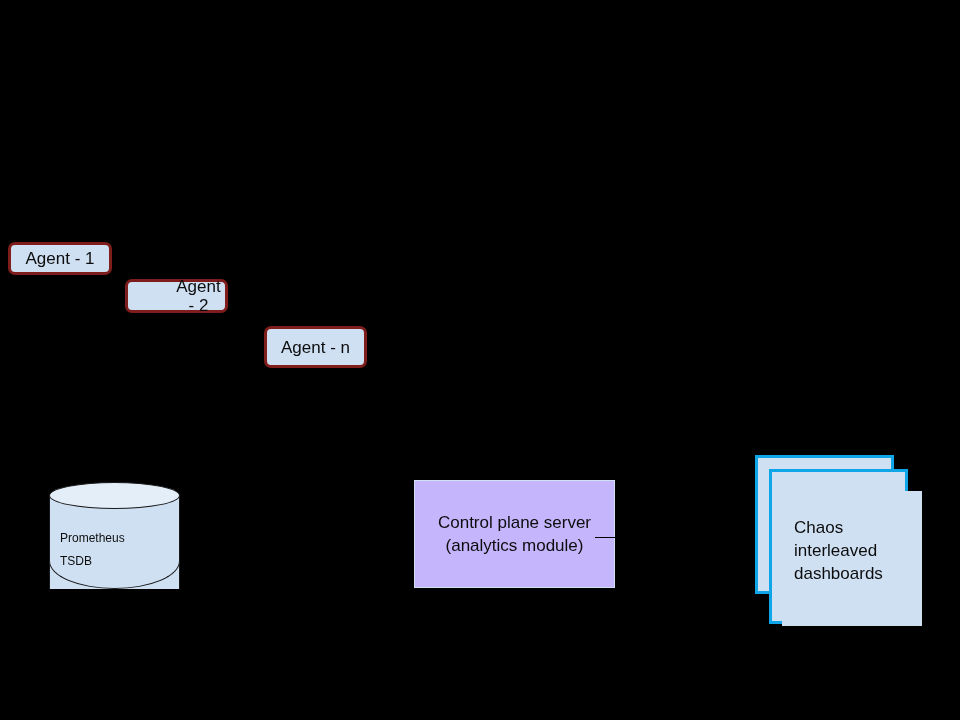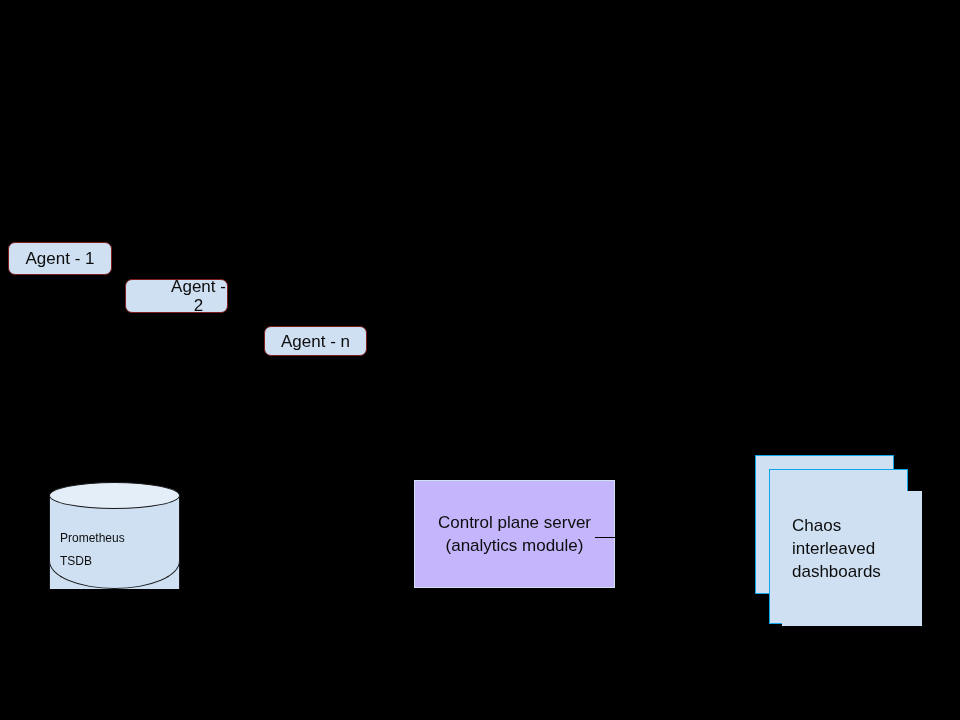--- a/index.html
+++ b/index.html
@@ -30,7 +30,7 @@
   .agent-box {
     position: absolute;
     background: #cfe0f3;
-    border: 1px solid #7f1d1d;
+    border: 3px solid #7f1d1d;
     border-radius: 7px;
     display: flex;
     align-items: center;

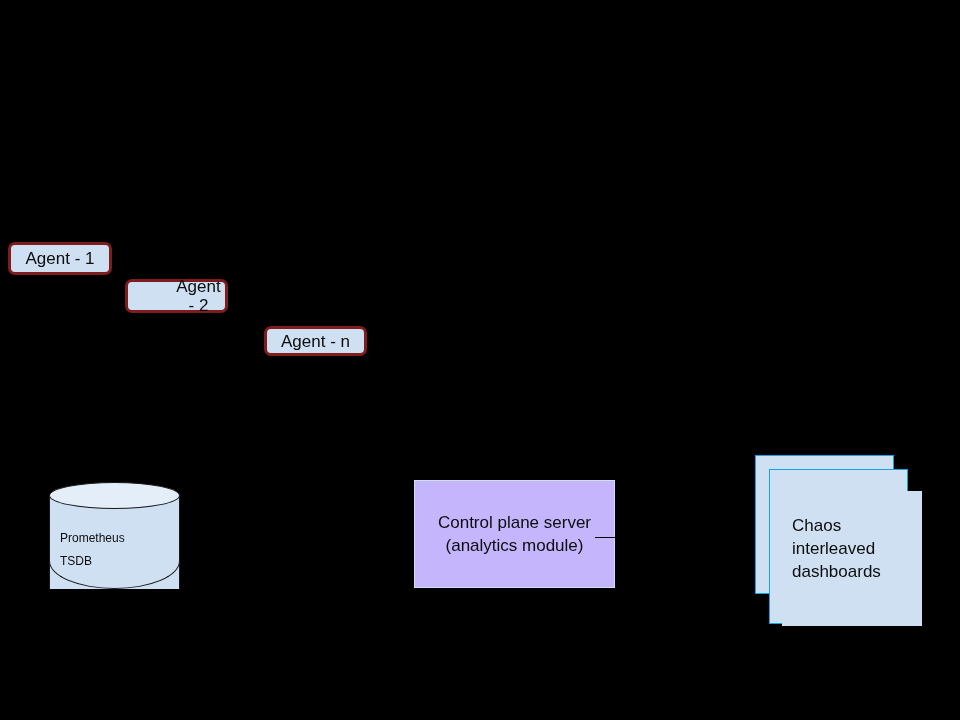--- a/index.html
+++ b/index.html
@@ -44,7 +44,7 @@
   }
   #agent-1 { left: 8px;   top: 242px; width: 104px; height: 33px; }
   #agent-2 { left: 125px; top: 279px; width: 103px; height: 34px; padding-left: 44px; }
-  #agent-n { left: 264px; top: 326px; width: 103px; height: 30px; }
+  #agent-n { left: 264px; top: 326px; width: 103px; height: 42px; }
 
   
   #tsdb-cylinder {

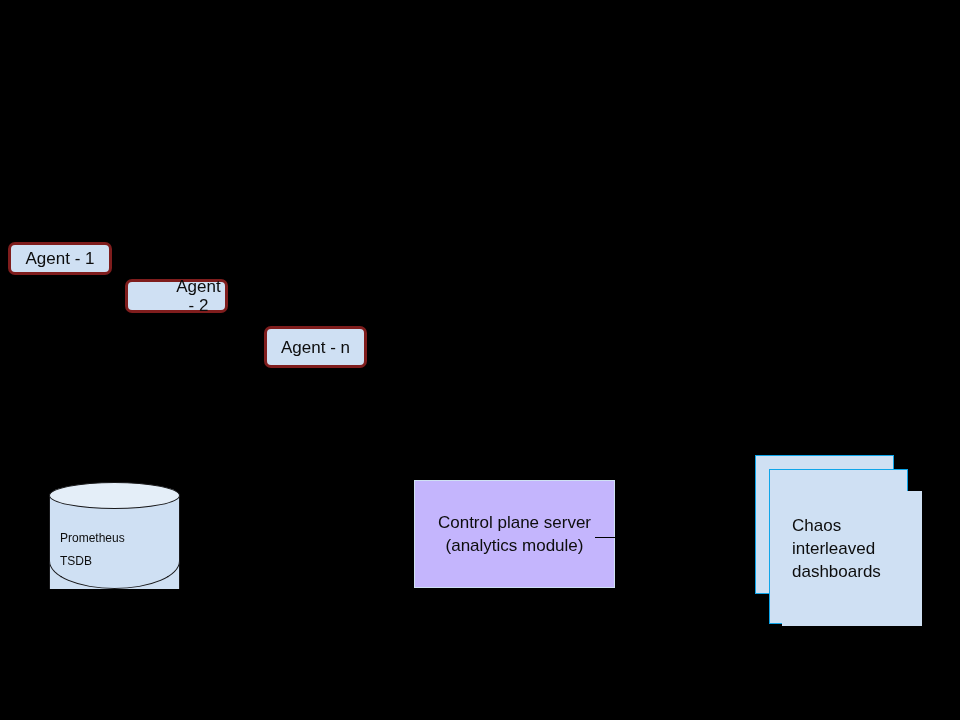--- a/index.html
+++ b/index.html
@@ -129,7 +129,7 @@
   .stack-card {
     position: absolute;
     background: #cfe0f3;
-    border: 1px solid #0ea5e9;
+    border: 3px solid #0ea5e9;
     box-sizing: border-box;
   }
   #dash-card-back   { left: 4px;  top: 2px;  width: 139px; height: 139px; }

